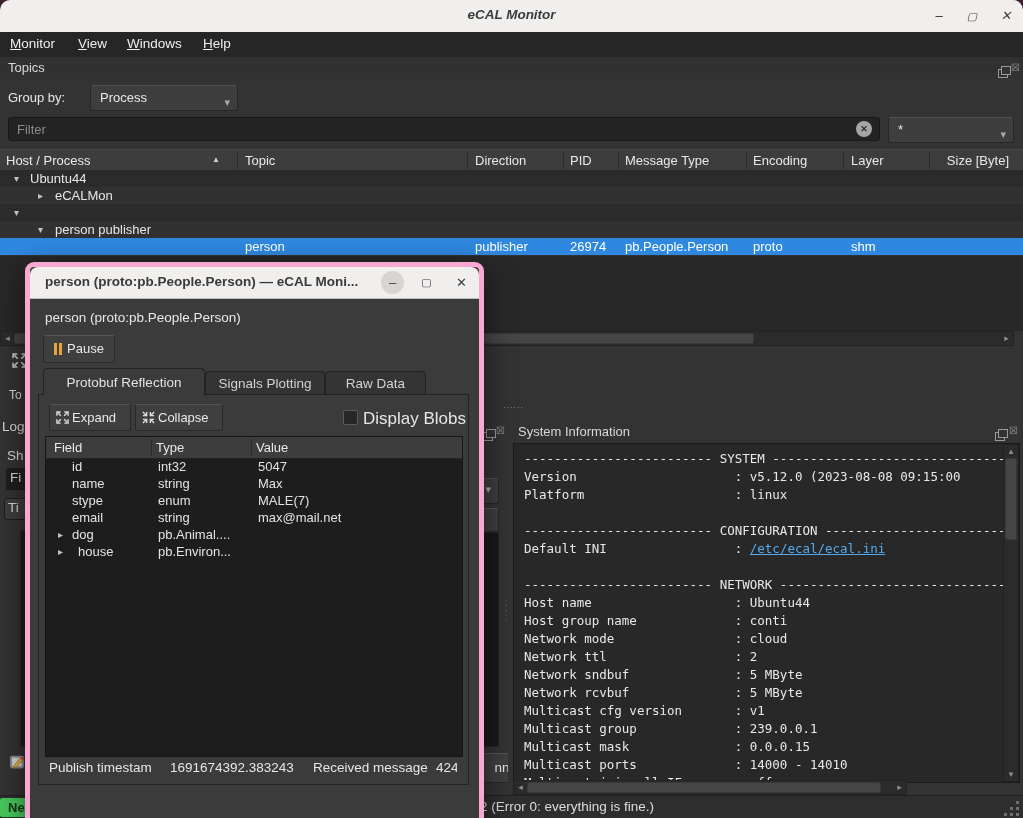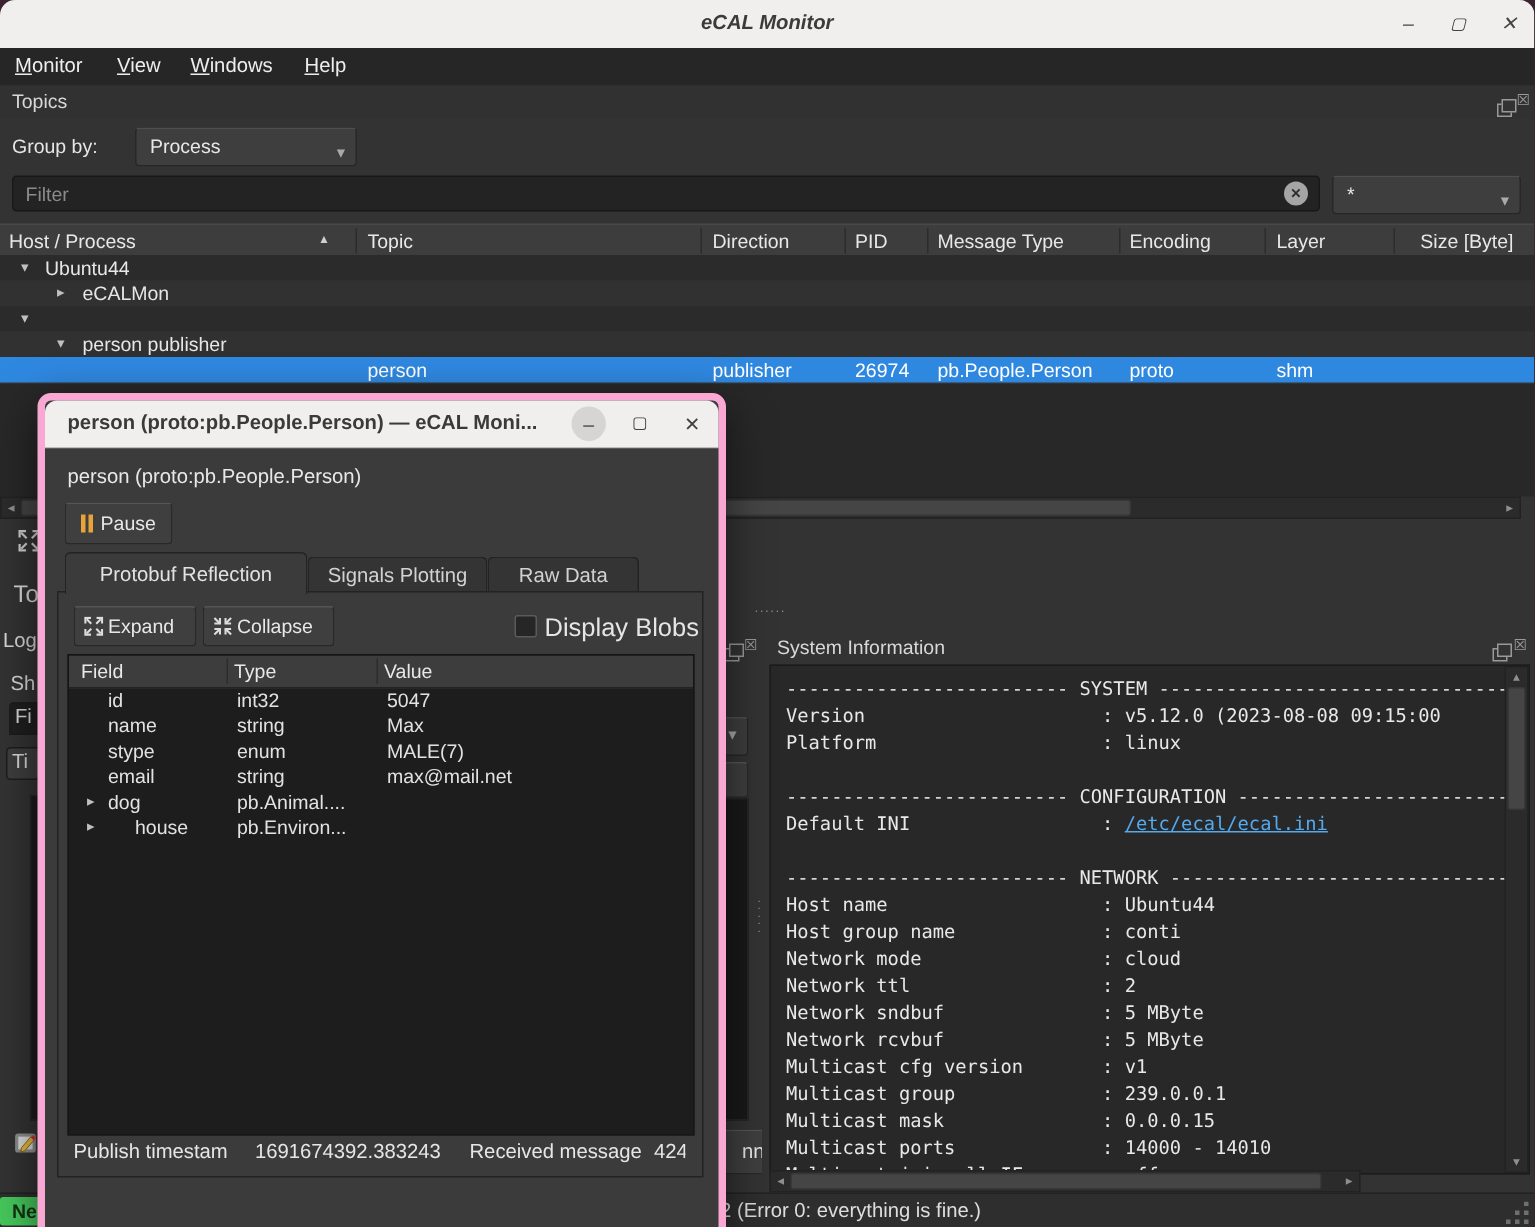--- a/index.html
+++ b/index.html
@@ -159,7 +159,7 @@
         <path d="M5 11 11 4l2 2-6 7-2.5.6z" fill="#e6b73c" stroke="#7a6212" stroke-width=".6"></path>
         <rect x="11.2" y="3.6" width="2.6" height="2.2" transform="rotate(45 12.5 4.7)" fill="#cc3333"></rect>
       </svg>
-  <div class="abs" style="left:9px;top:388px;font-size:16px;color:#d8d8d8;white-space:nowrap;z-index:1;text-align:center;">To</div>
+  <div class="abs" style="left:9px;top:388px;font-size:12px;color:#d8d8d8;white-space:nowrap;z-index:1;text-align:center;">To</div>
       <div class="abs" style="left:2px;top:419px;font-size:13.5px;color:#d8d8d8;white-space:nowrap;z-index:1;">Log</div>
       <div class="abs" style="left:7px;top:448px;font-size:13.5px;color:#d8d8d8;white-space:nowrap;z-index:1;">Sh</div>
       <div class="abs" style="left:10px;top:470px;font-size:13.5px;color:#d8d8d8;white-space:nowrap;z-index:1;">Fi</div>

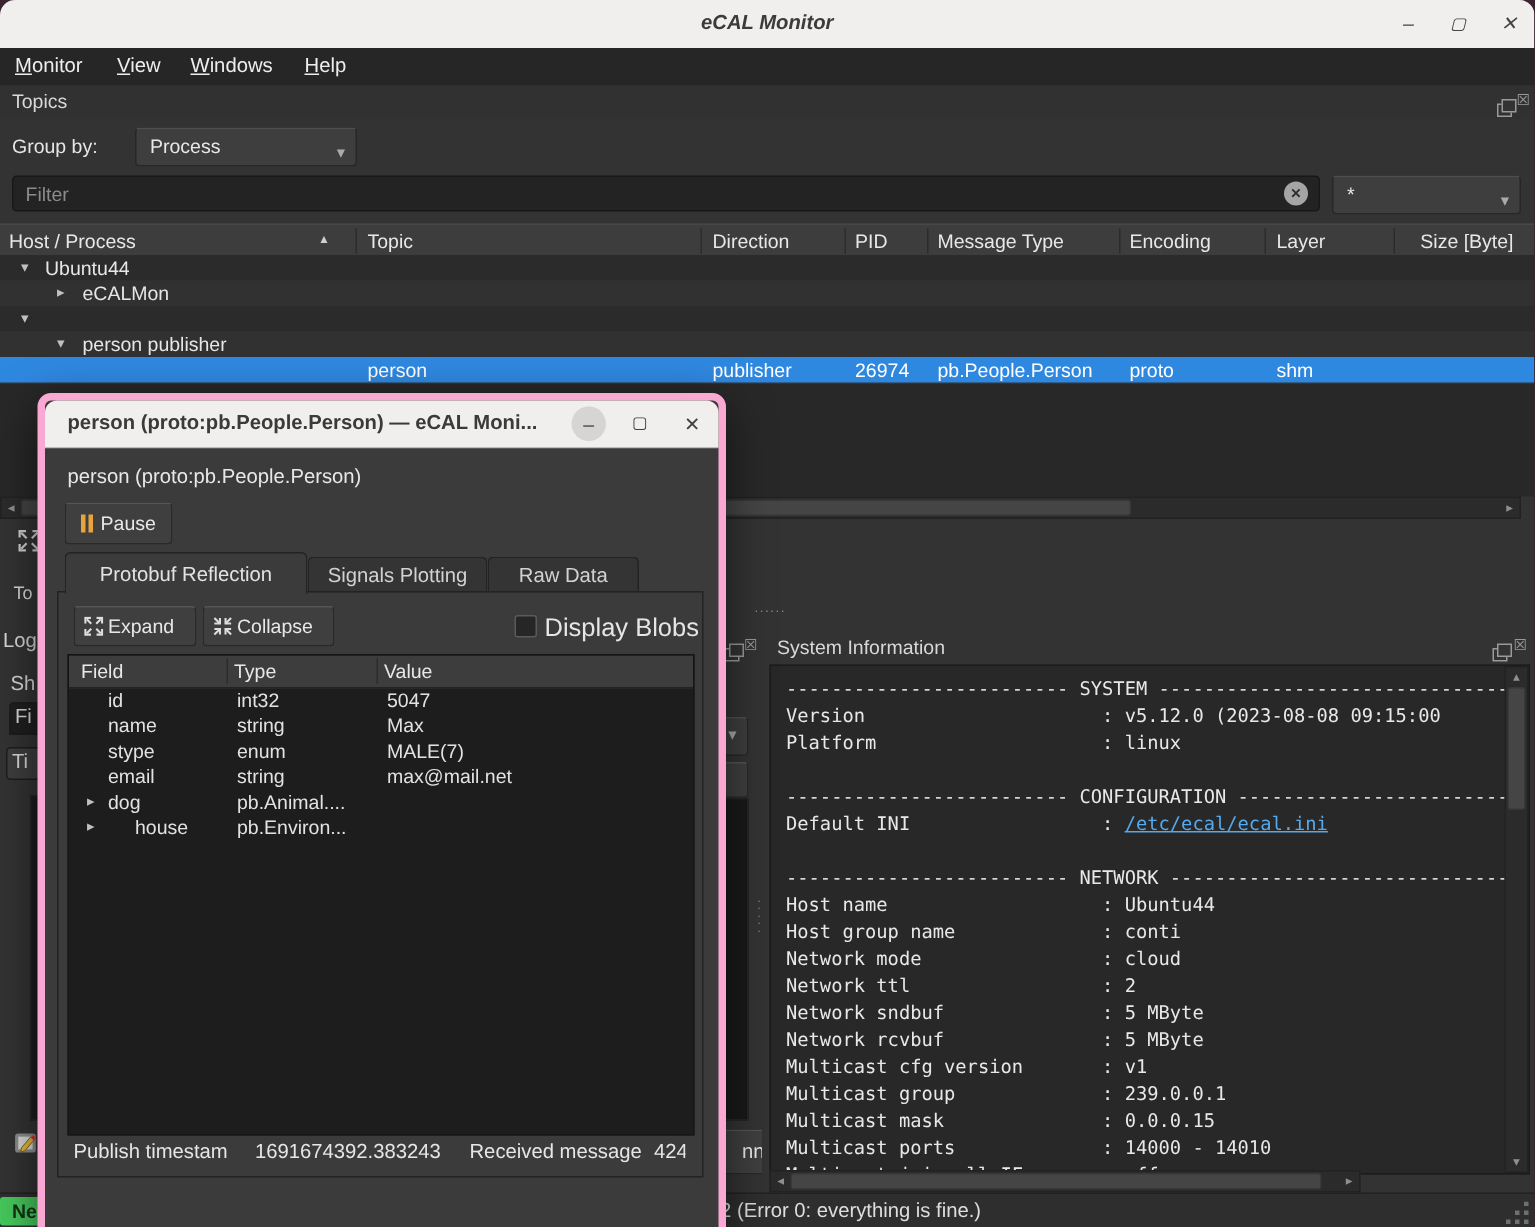--- a/index.html
+++ b/index.html
@@ -313,7 +313,7 @@
           </div>
           <div class="frow" style="top:85px;">
             <div class="abs twist" style="left:12px;color:#c0c0c0;font-size:10px;">▸</div>
-            <div class="abs" style="left:24px;padding-left:20px;">house</div>
+            <div class="abs" style="left:12px;padding-left:20px;">house</div>
             <div class="abs" style="left:112px;">pb.Environ...</div>
             <div class="abs" style="left:212px;"></div>
           </div>

